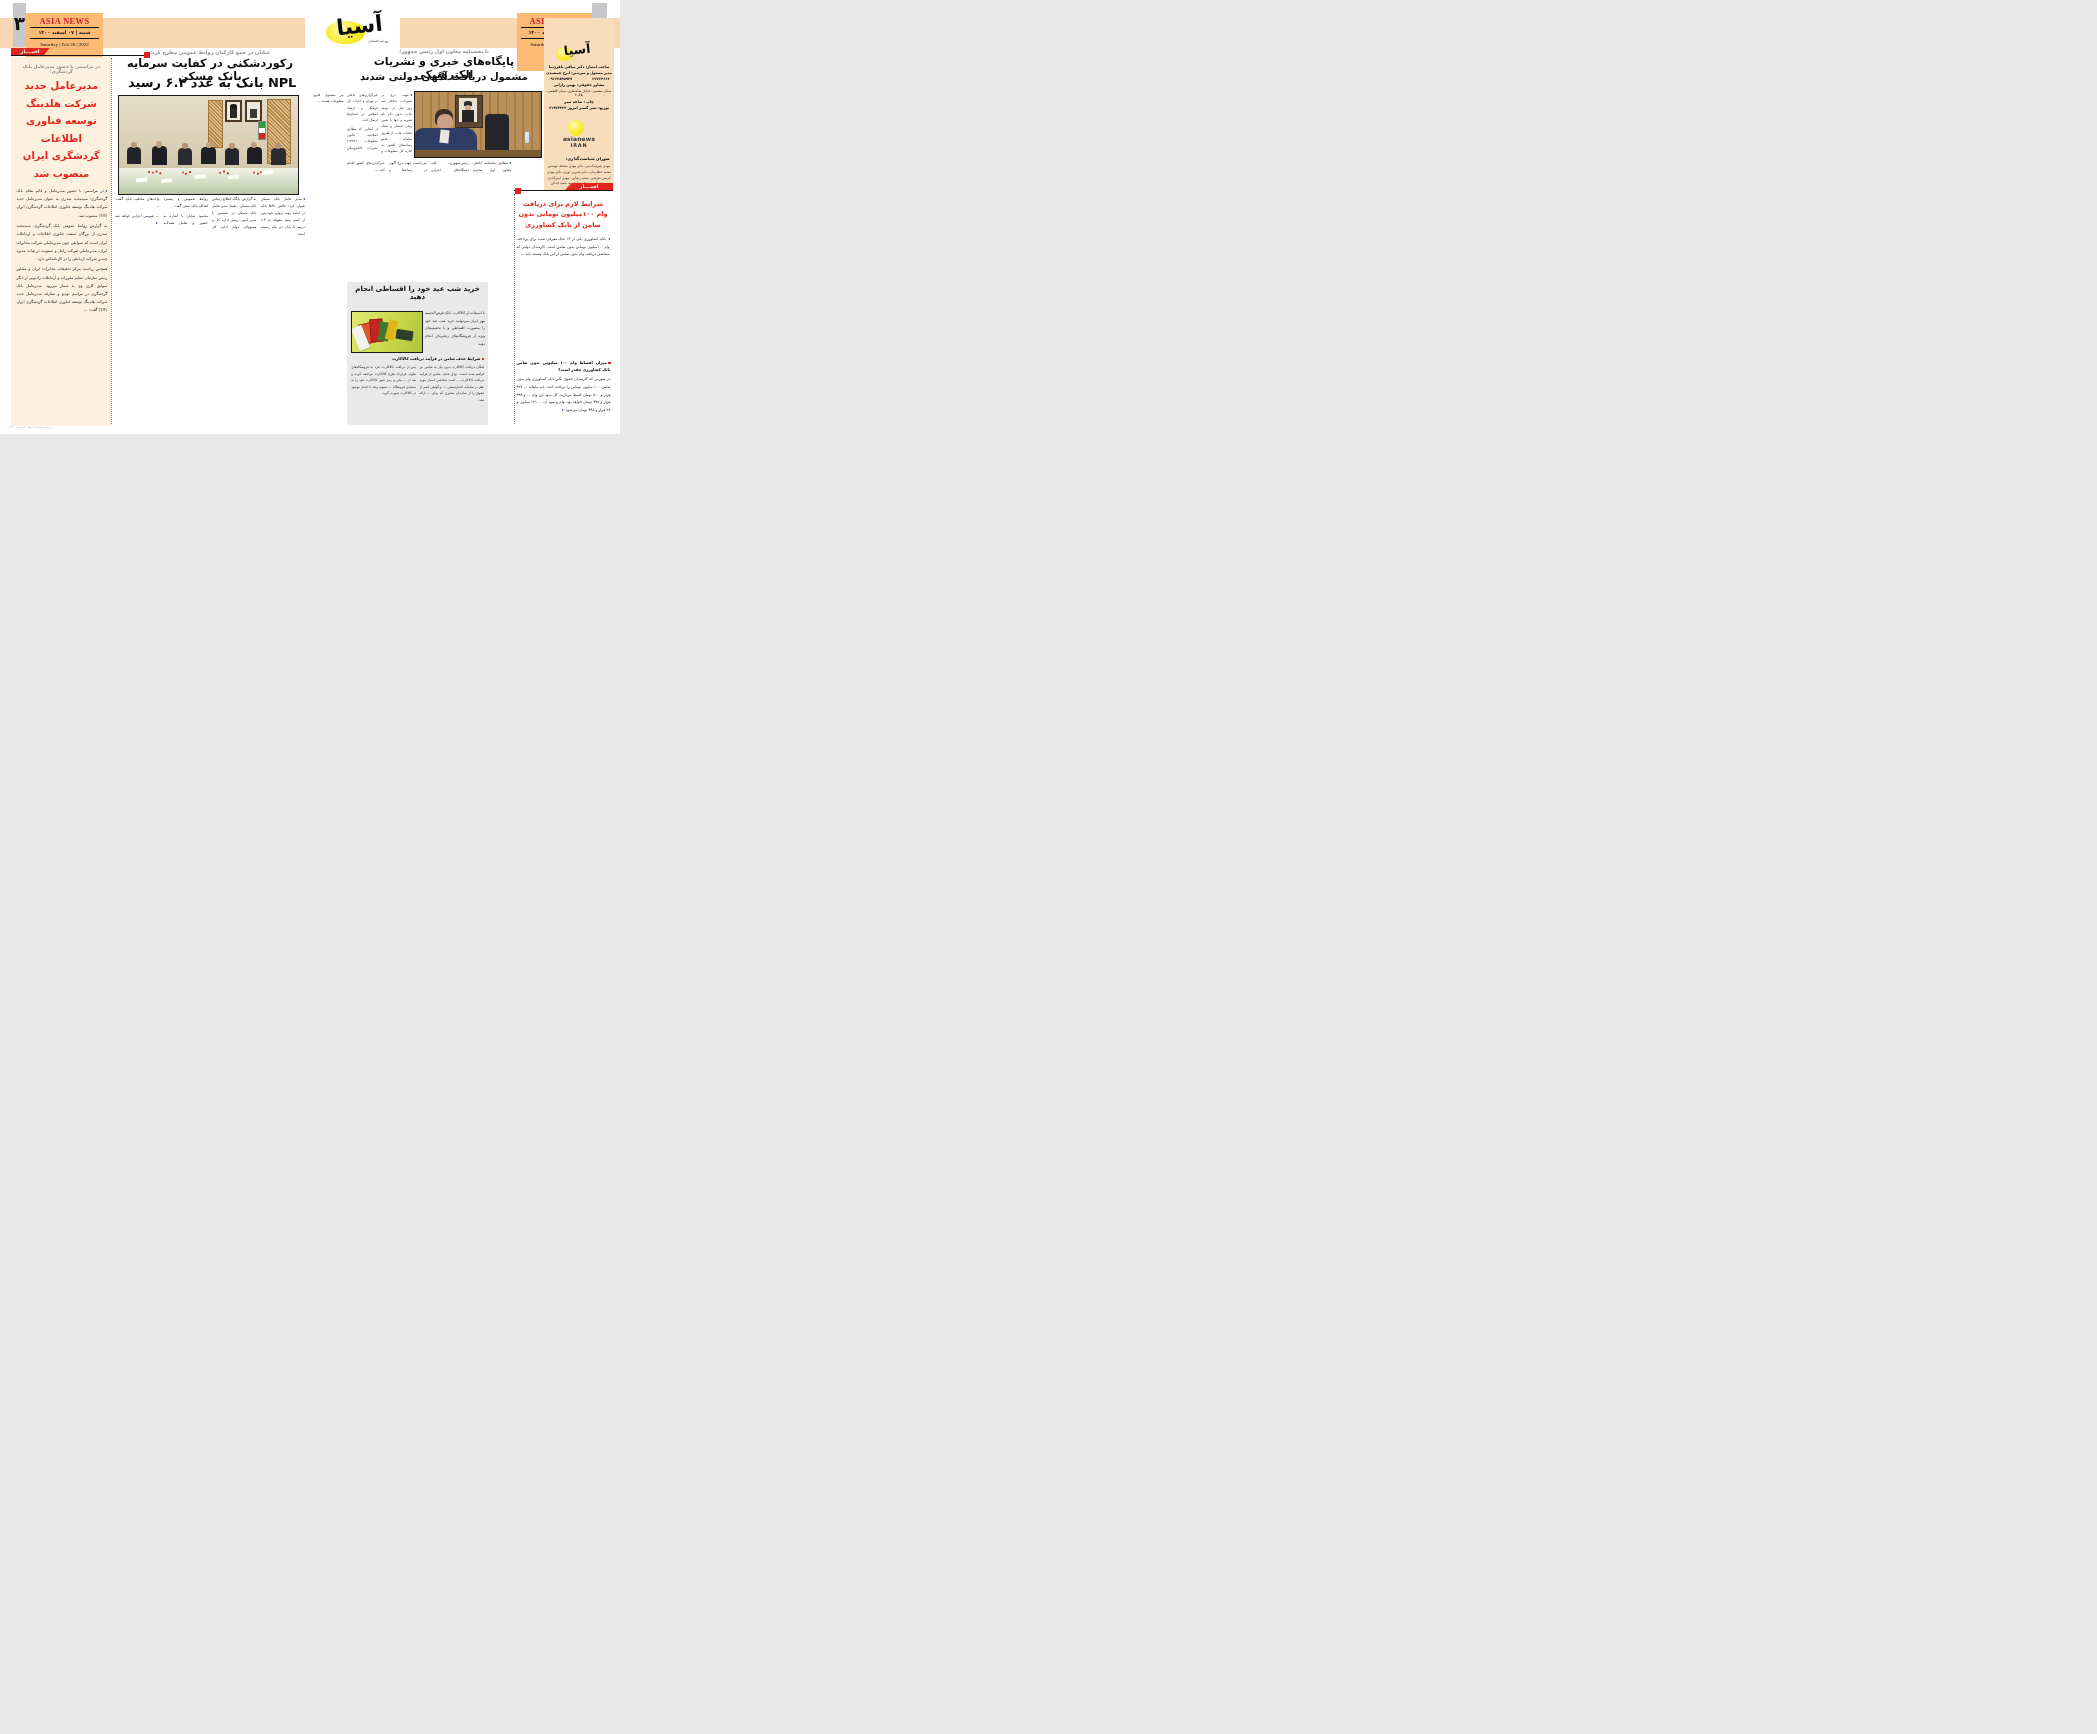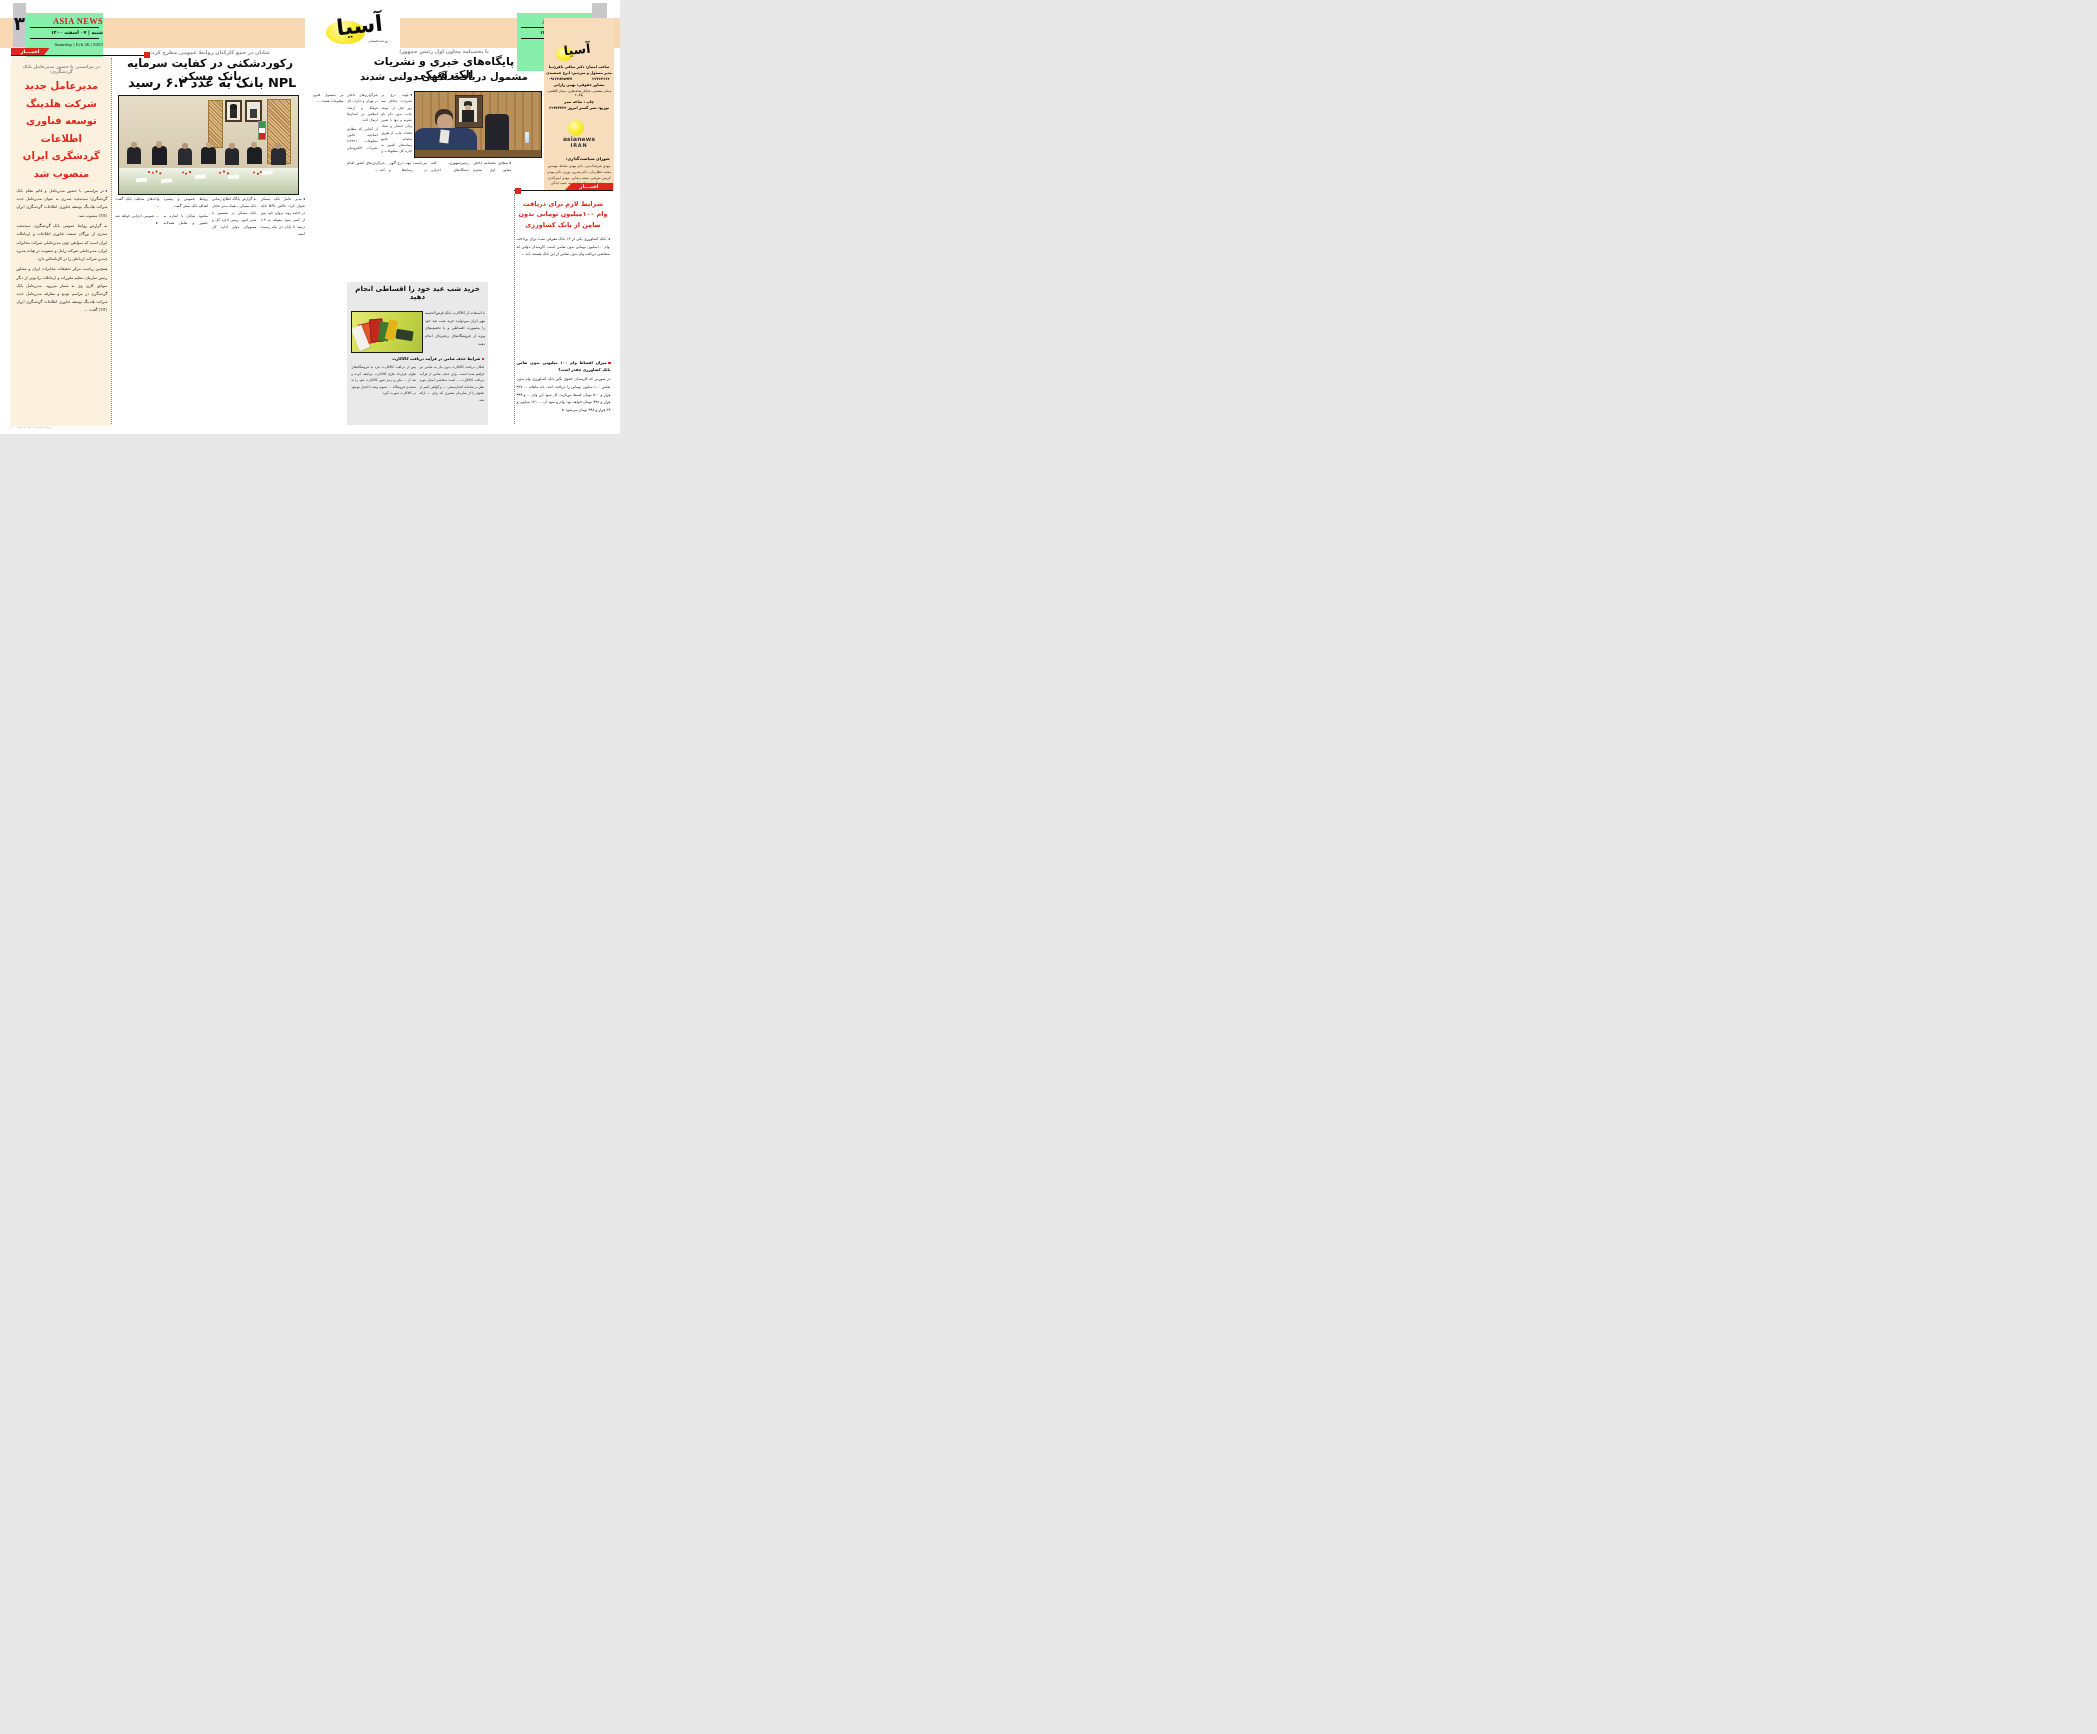--- a/index.html
+++ b/index.html
@@ -9,7 +9,7 @@
   .band{background:#f8d8b2;}
   .graybar{background:#c8c8ca;}
   .pagenum{font-weight:bold;font-size:18.5px;line-height:1;color:#111;text-align:center;}
-  .hdrbox{background:#86efac;text-align:right;direction:ltr;}
+  .hdrbox{background:#fdba74;text-align:center;direction:ltr;}
   .asia-en{color:#cf2028;font-family:"Liberation Serif","DejaVu Serif",serif;font-weight:bold;
            font-size:8.4px;letter-spacing:0.4px;}
   .hrule{border-top:0.8px solid #141414;margin:0.8px 4.2px;}

